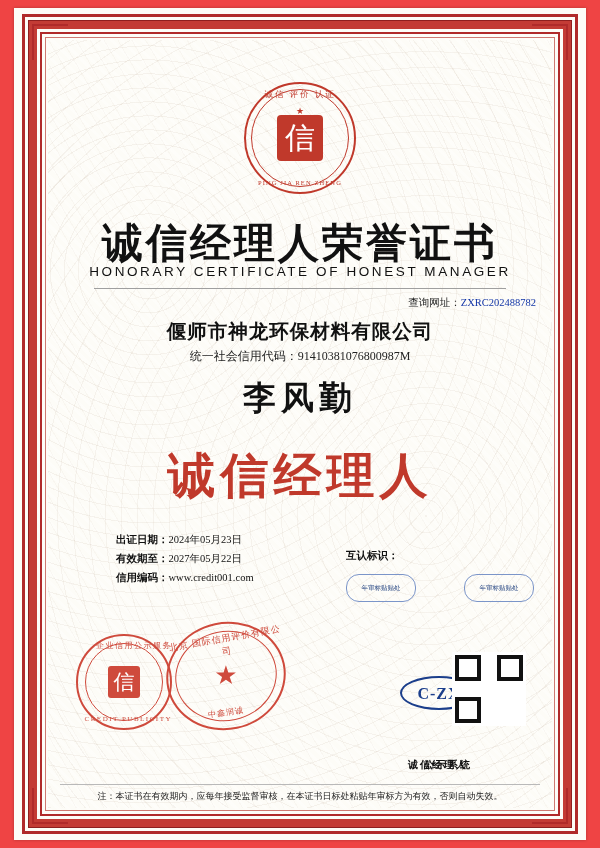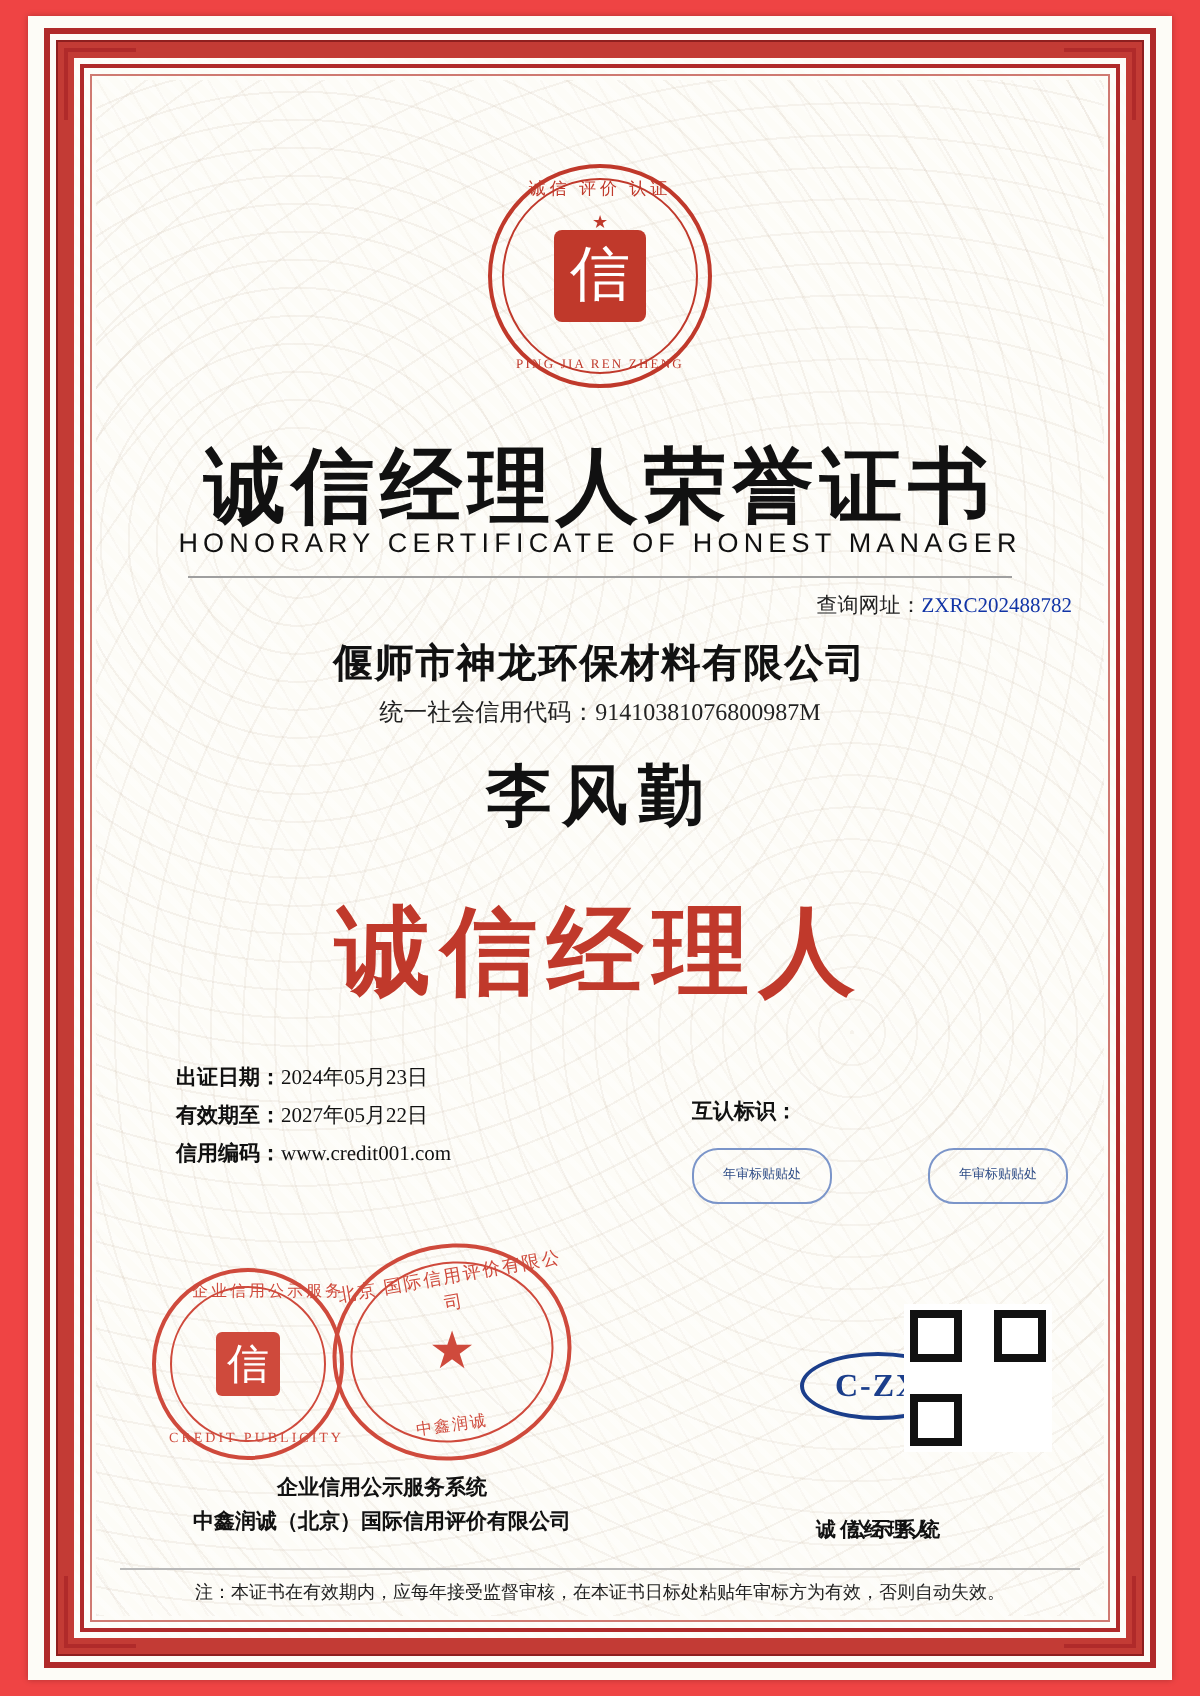--- a/index.html
+++ b/index.html
@@ -124,7 +124,7 @@
   
   .details{position:absolute;left:40px;top:490px;font-size:10.5px;color:#111;line-height:19px;}
   .details .row{white-space:nowrap;}
-  .details .k{font-weight:bold;}
+  .details .k{font-weight:bold;margin-left:28px;}
   .details .v{}
   .annual{
     position:absolute;left:298px;top:509px;font-size:10.5px;font-weight:bold;color:#111;

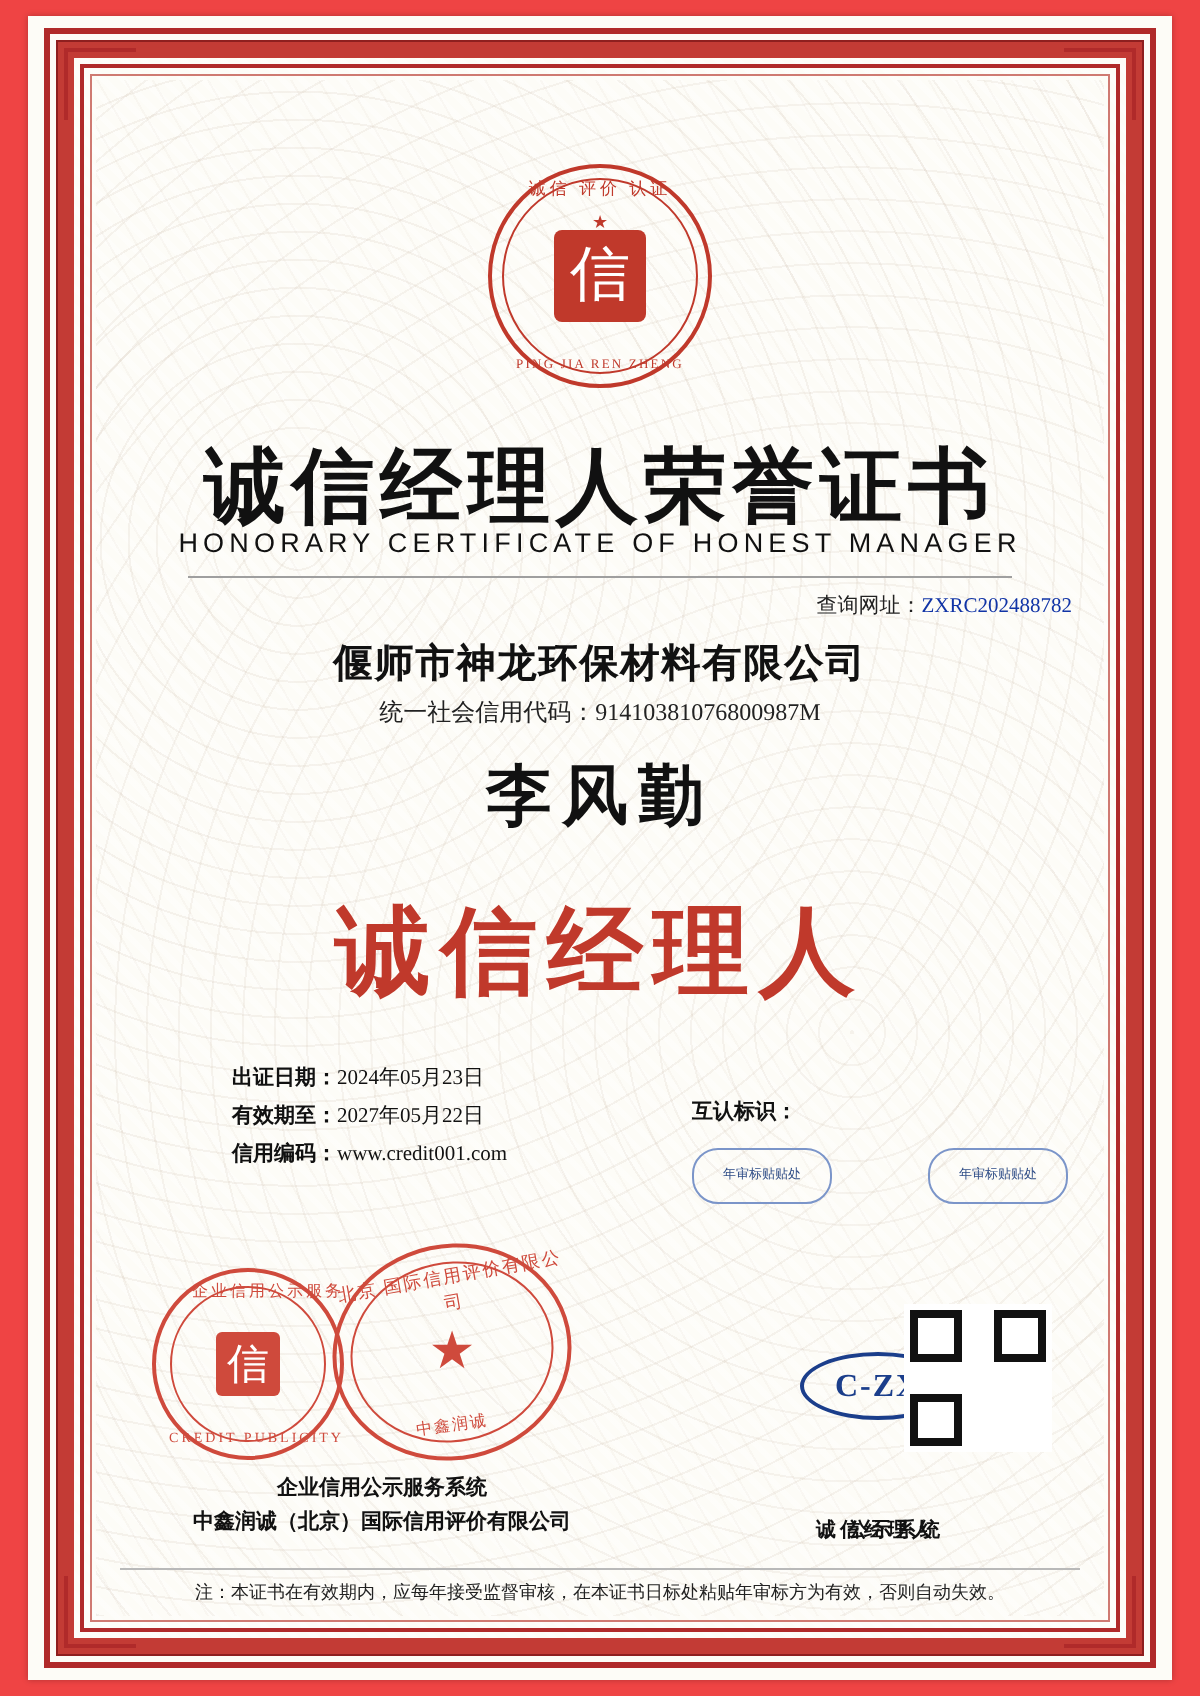--- a/index.html
+++ b/index.html
@@ -297,10 +297,6 @@
         <div class="c bl"></div>
       </div>
 
-      <div class="cap-left">
-        <div>企业信用公示服务系统</div>
-        <div>中鑫润诚（北京）国际信用评价有限公司</div>
-      </div>
       <div class="cap-mid">诚信经理人</div>
       <div class="cap-right">公示系统</div>
 

